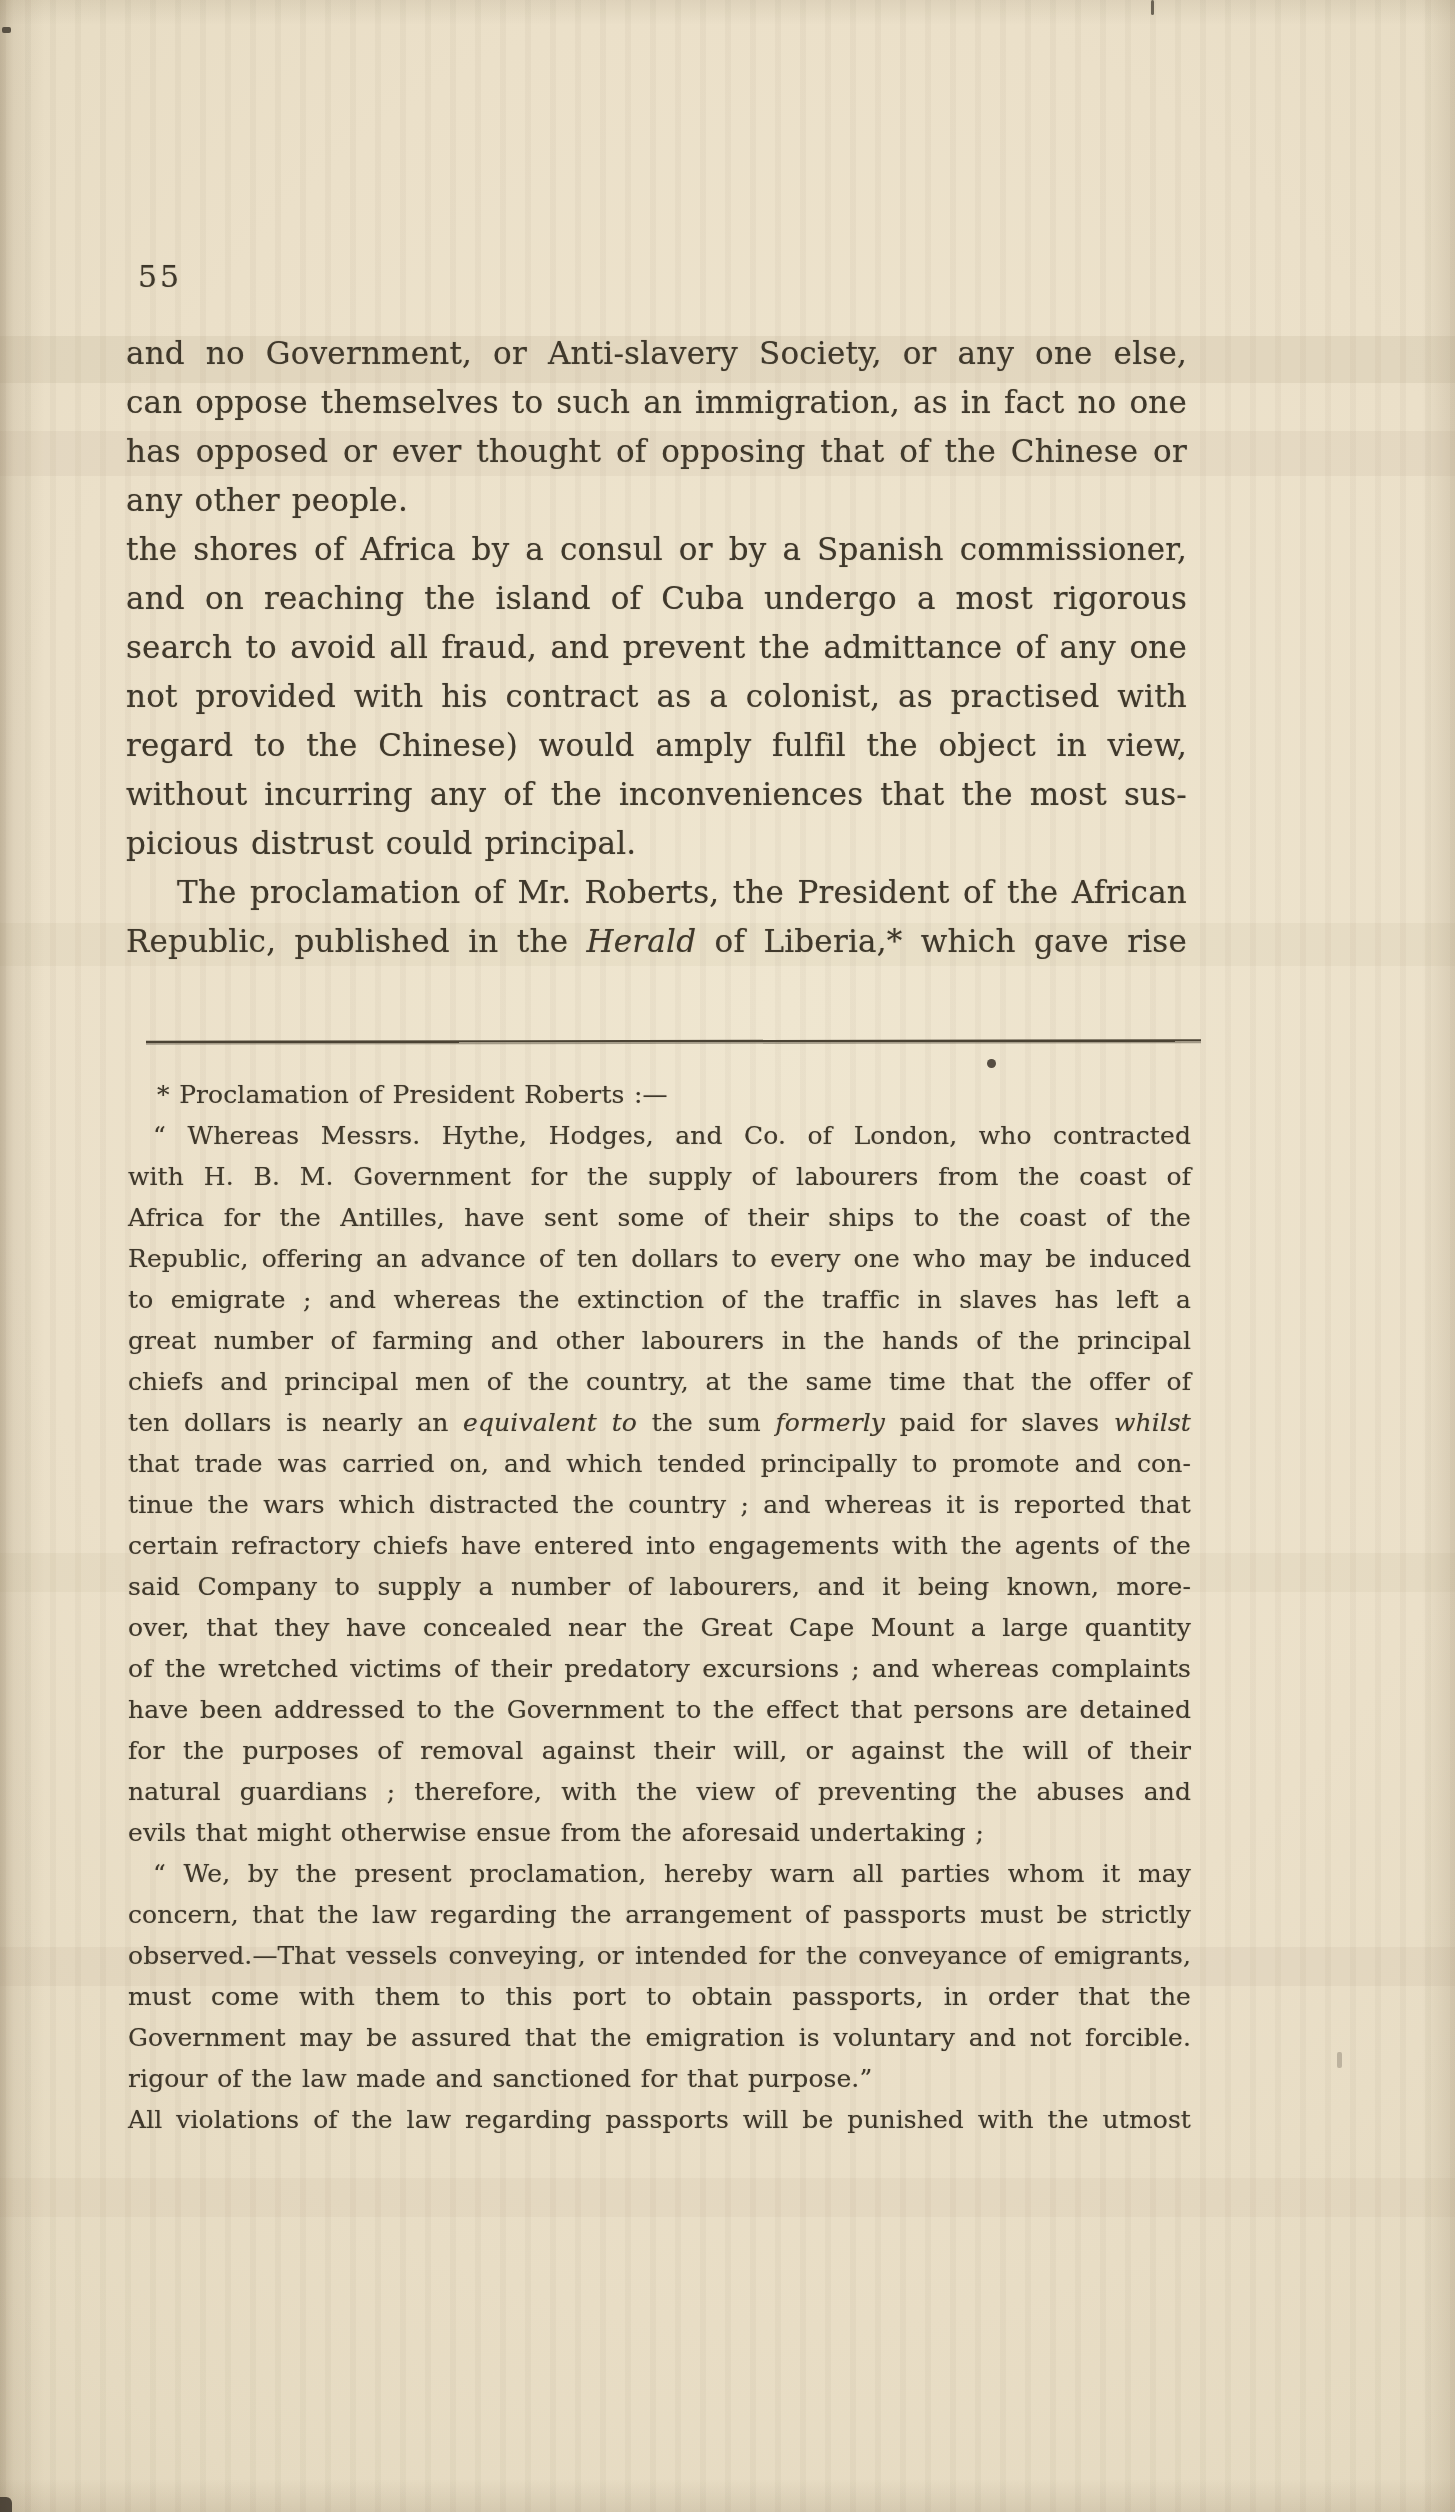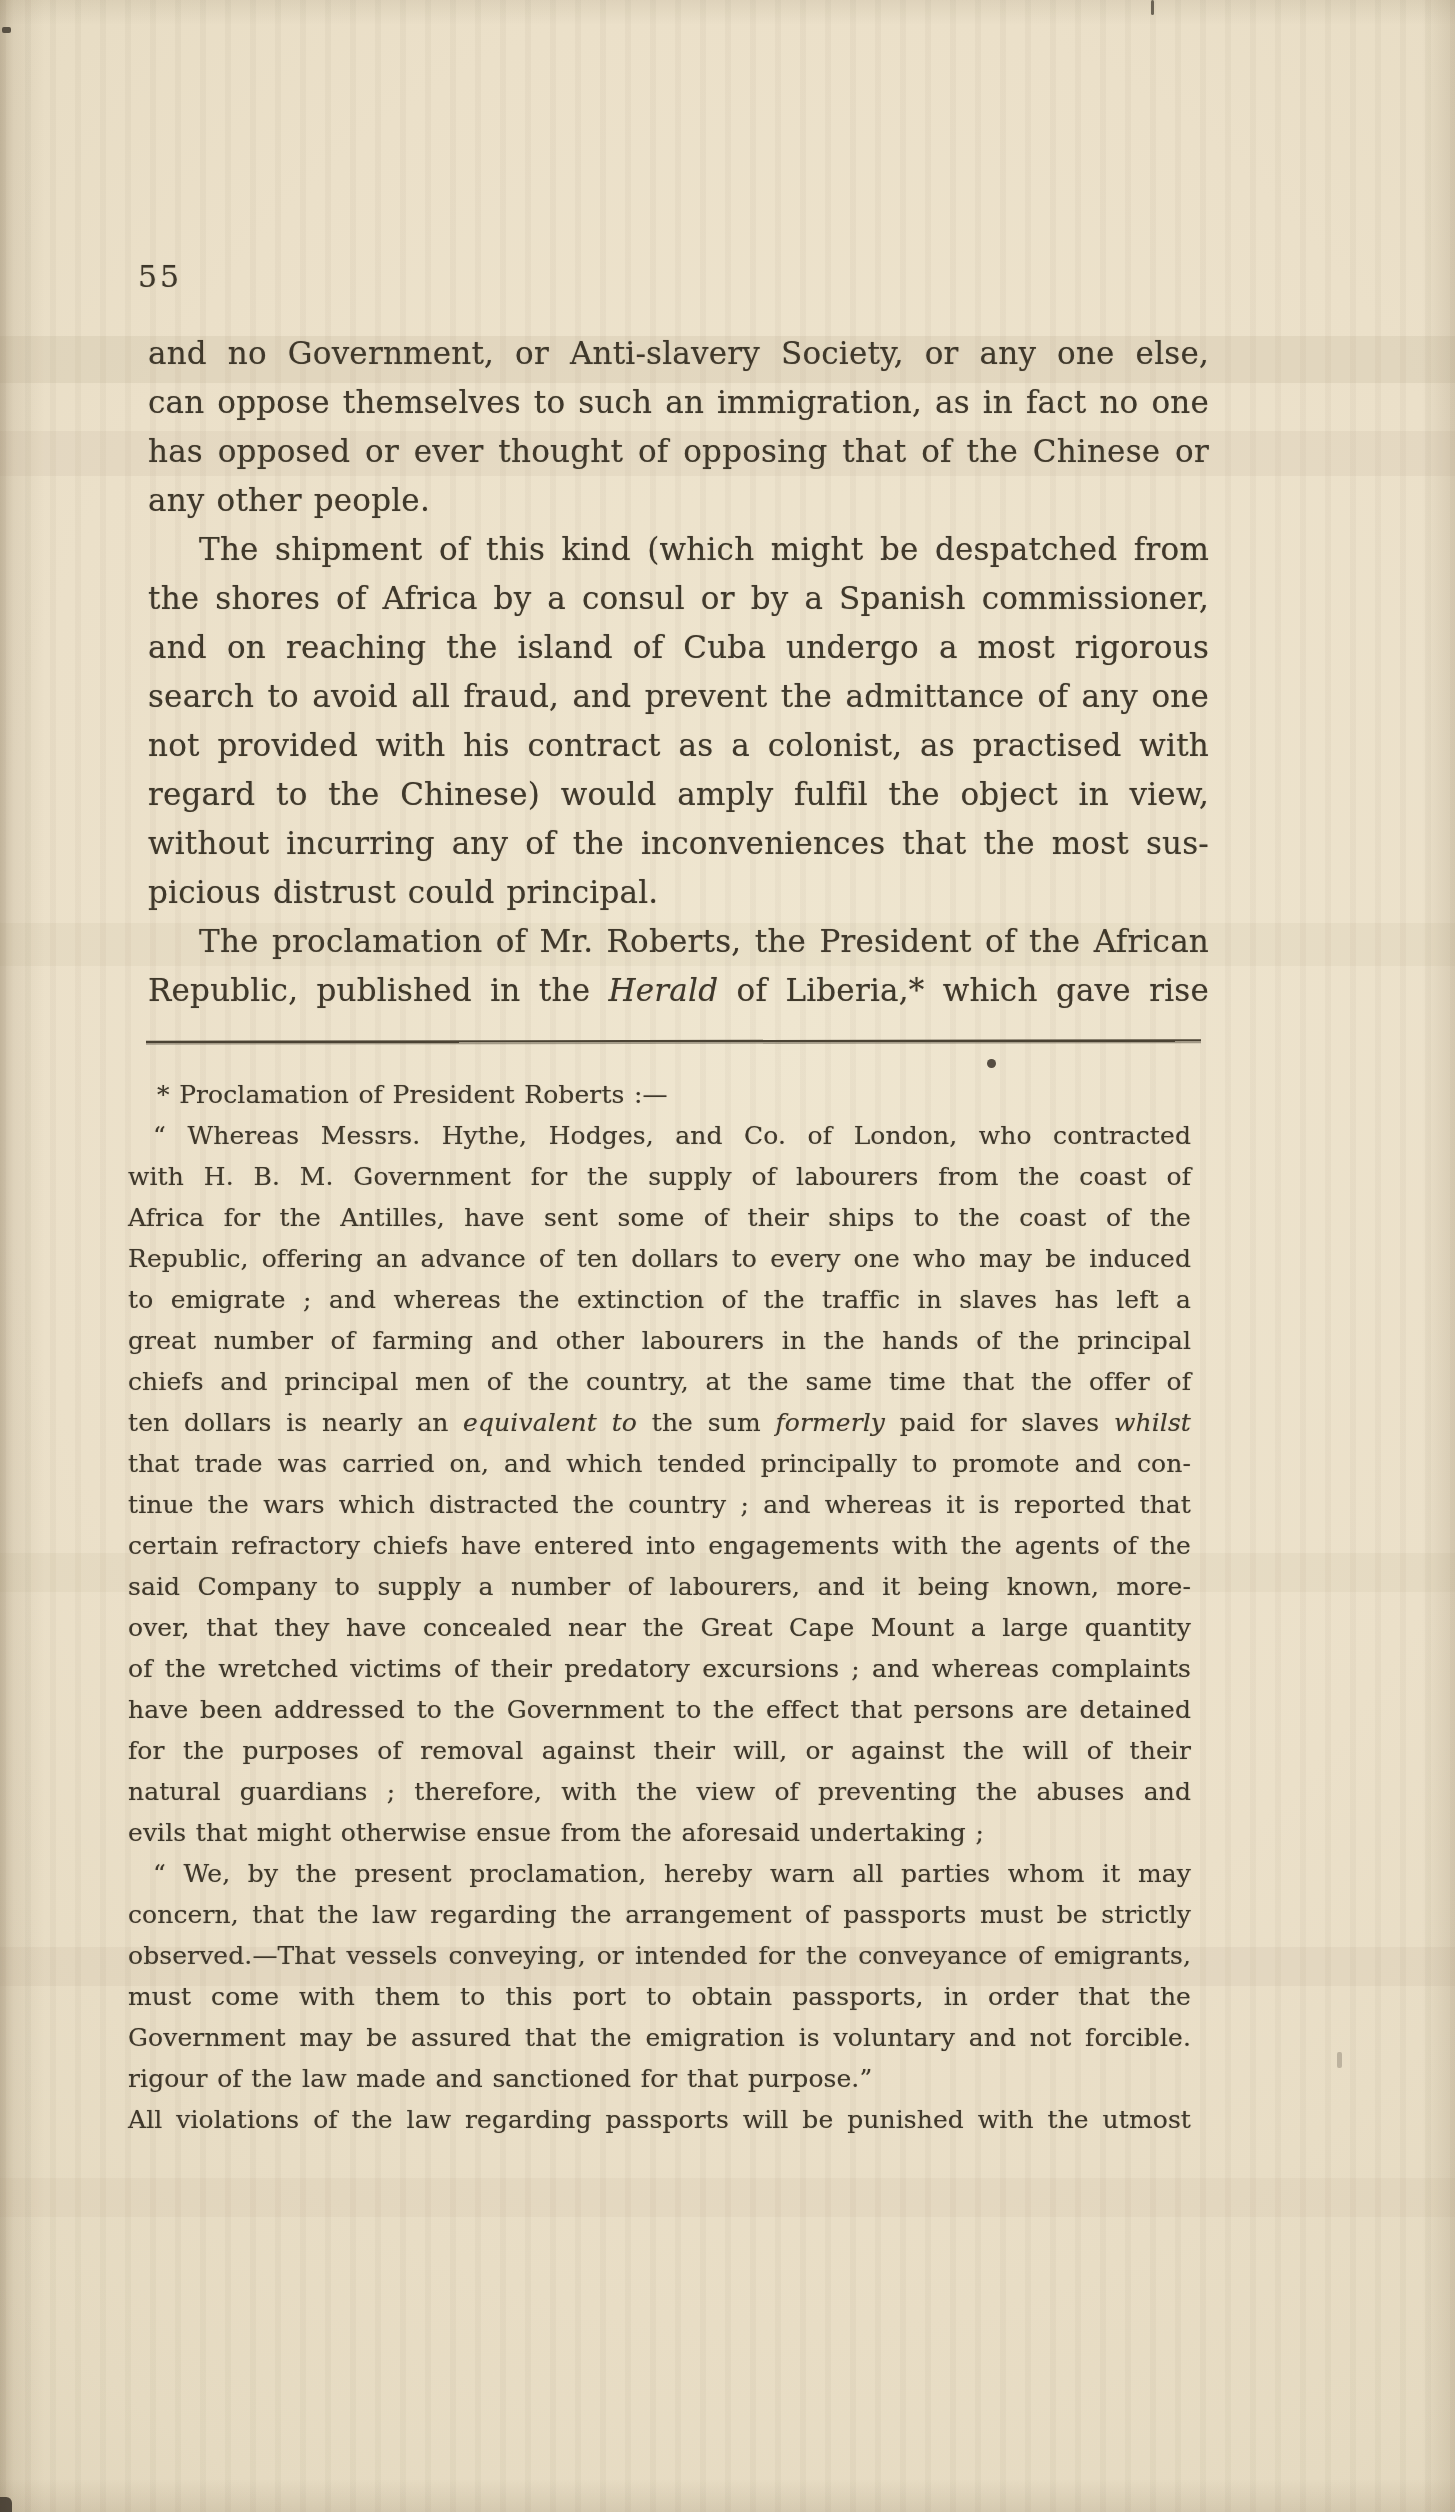--- a/index.html
+++ b/index.html
@@ -35,7 +35,7 @@
     text-align:left;font-size:30px;letter-spacing:2.9px;
   }
   .mt{
-    position:absolute;left:148px;width:1061px;top:329px;
+    position:absolute;left:126px;width:1061px;top:329px;
     font-size:31px;line-height:49px;letter-spacing:0.2px;word-spacing:1.9px;
   }
   .fn{

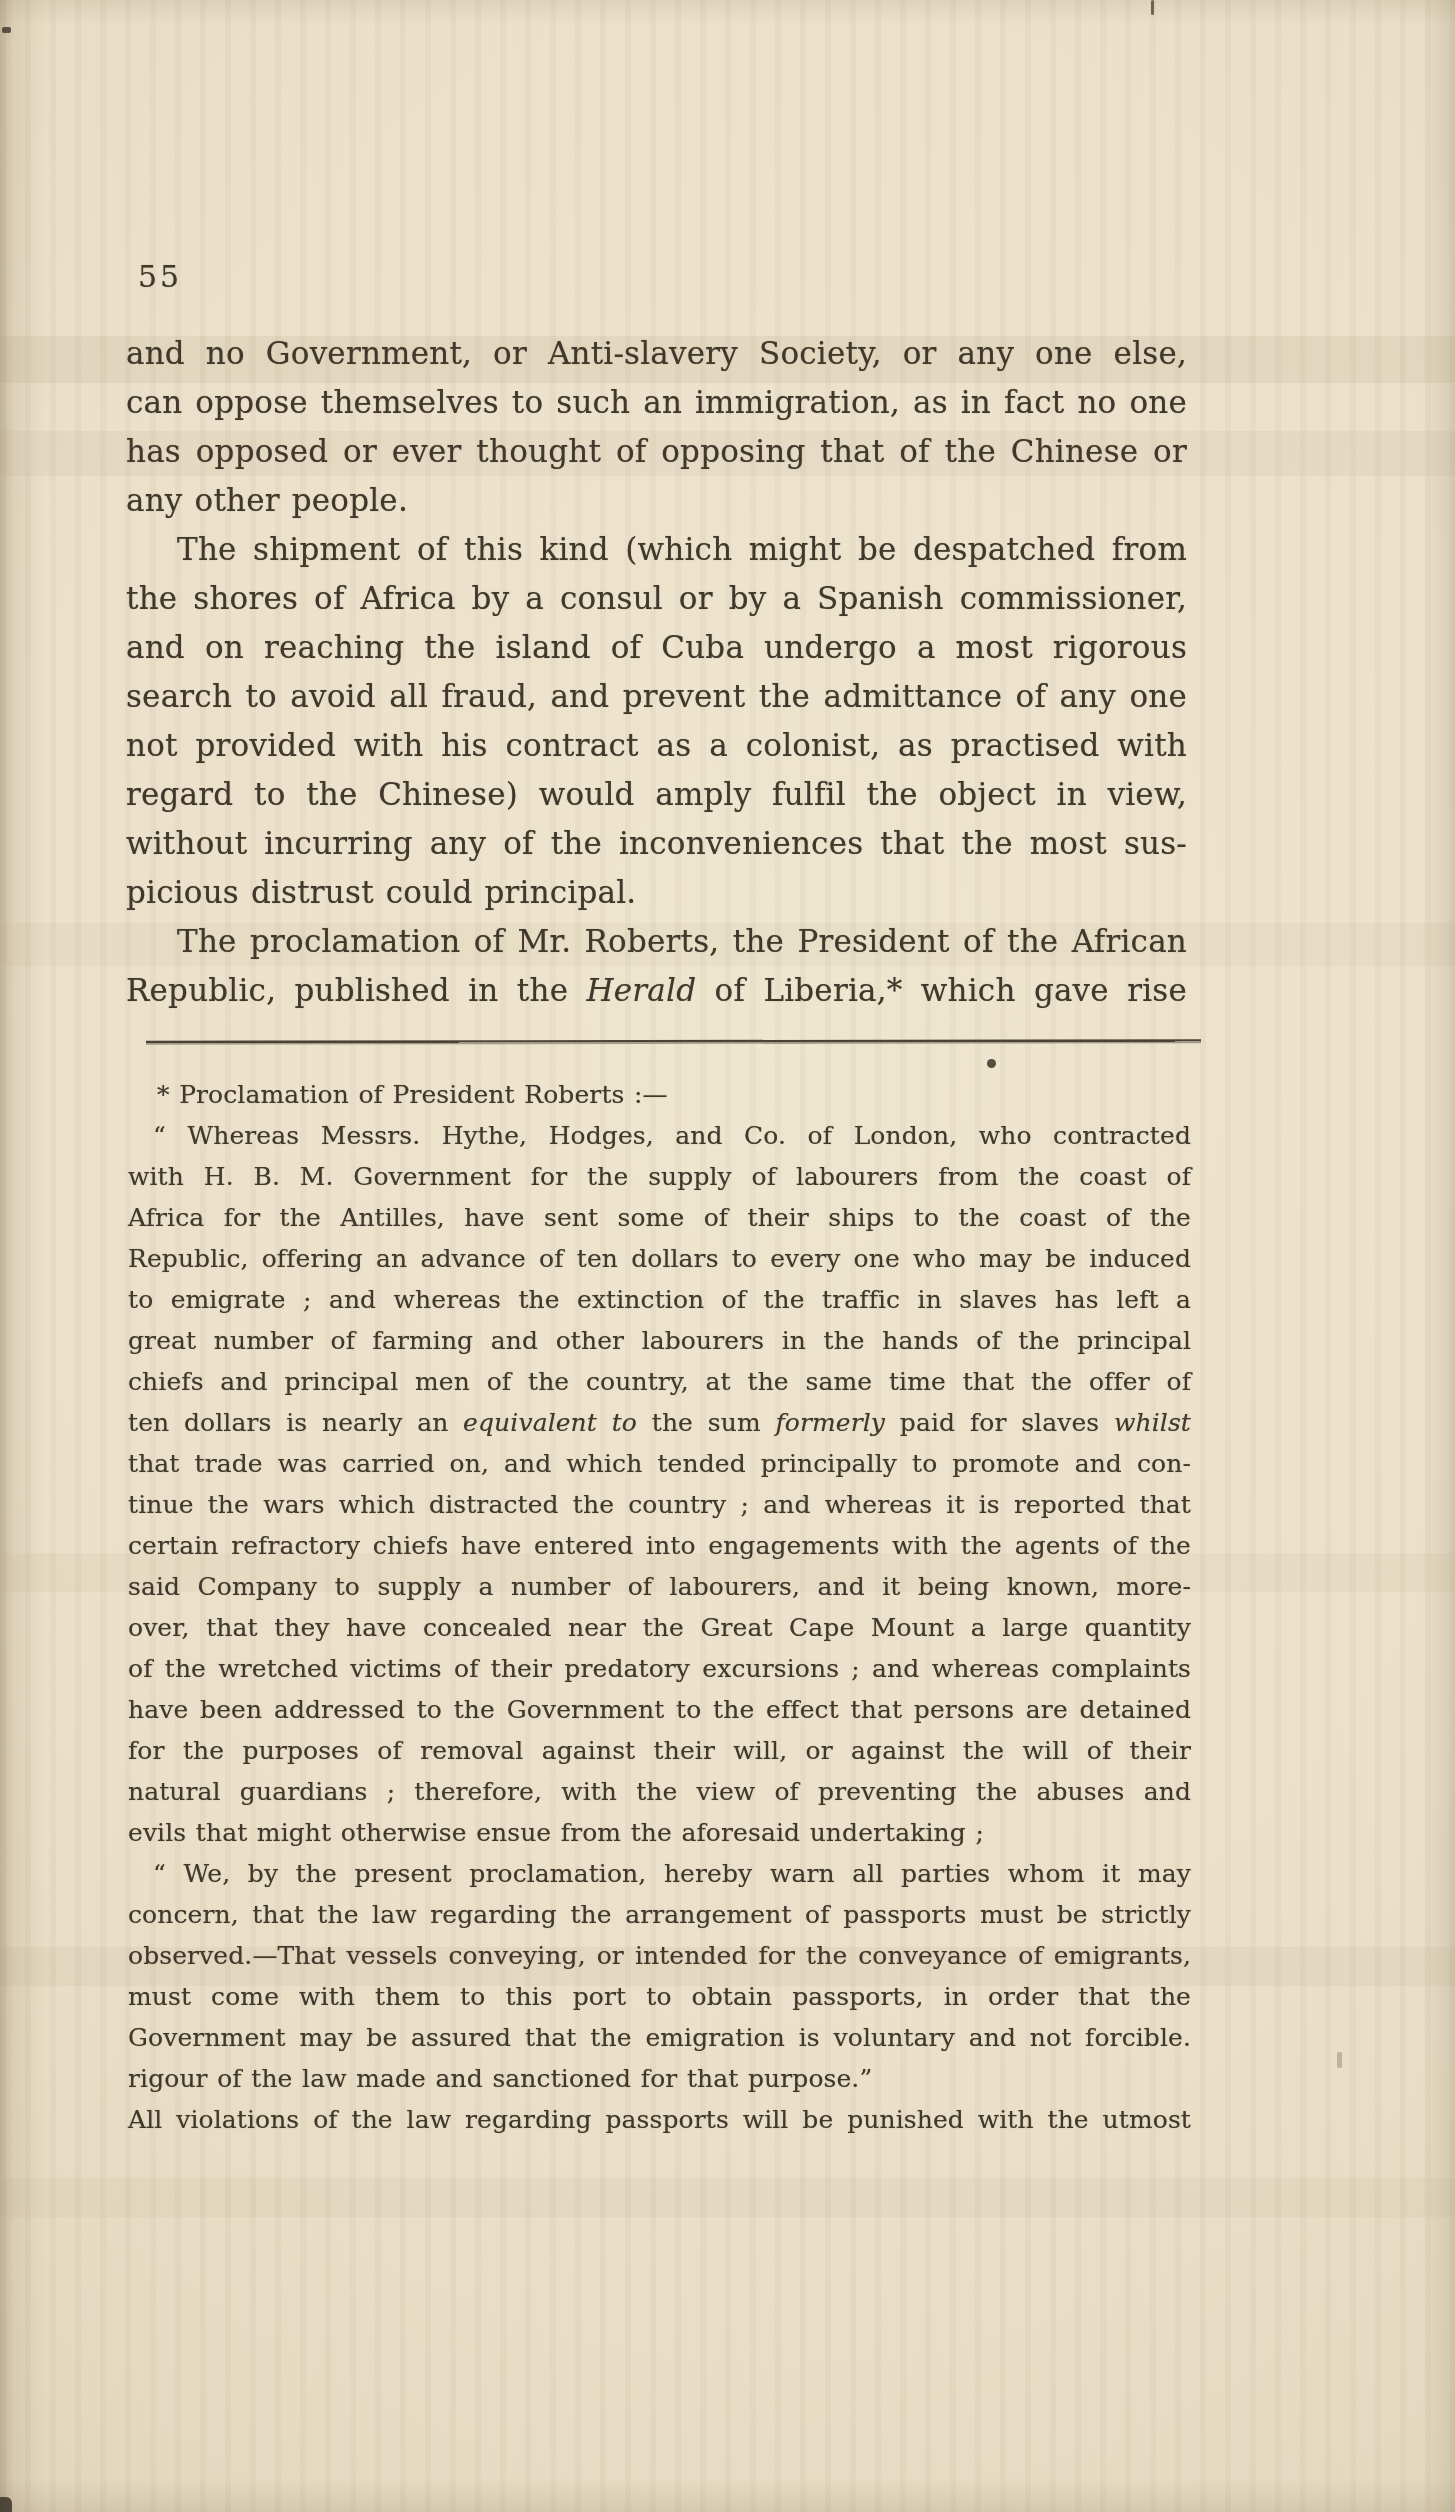--- a/index.html
+++ b/index.html
@@ -81,7 +81,6 @@
       <div class="line j"><span>can oppose themselves to such an immigration, as in fact no one</span></div>
       <div class="line j"><span>has opposed or ever thought of opposing that of the Chinese or</span></div>
       <div class="line"><span>any other people.</span></div>
-      <div class="line j ind"><span>The shipment of this kind (which might be despatched from</span></div>
       <div class="line j"><span>the shores of Africa by a consul or by a Spanish commissioner,</span></div>
       <div class="line j"><span>and on reaching the island of Cuba undergo a most rigorous</span></div>
       <div class="line j"><span>search to avoid all fraud, and prevent the admittance of any one</span></div>

